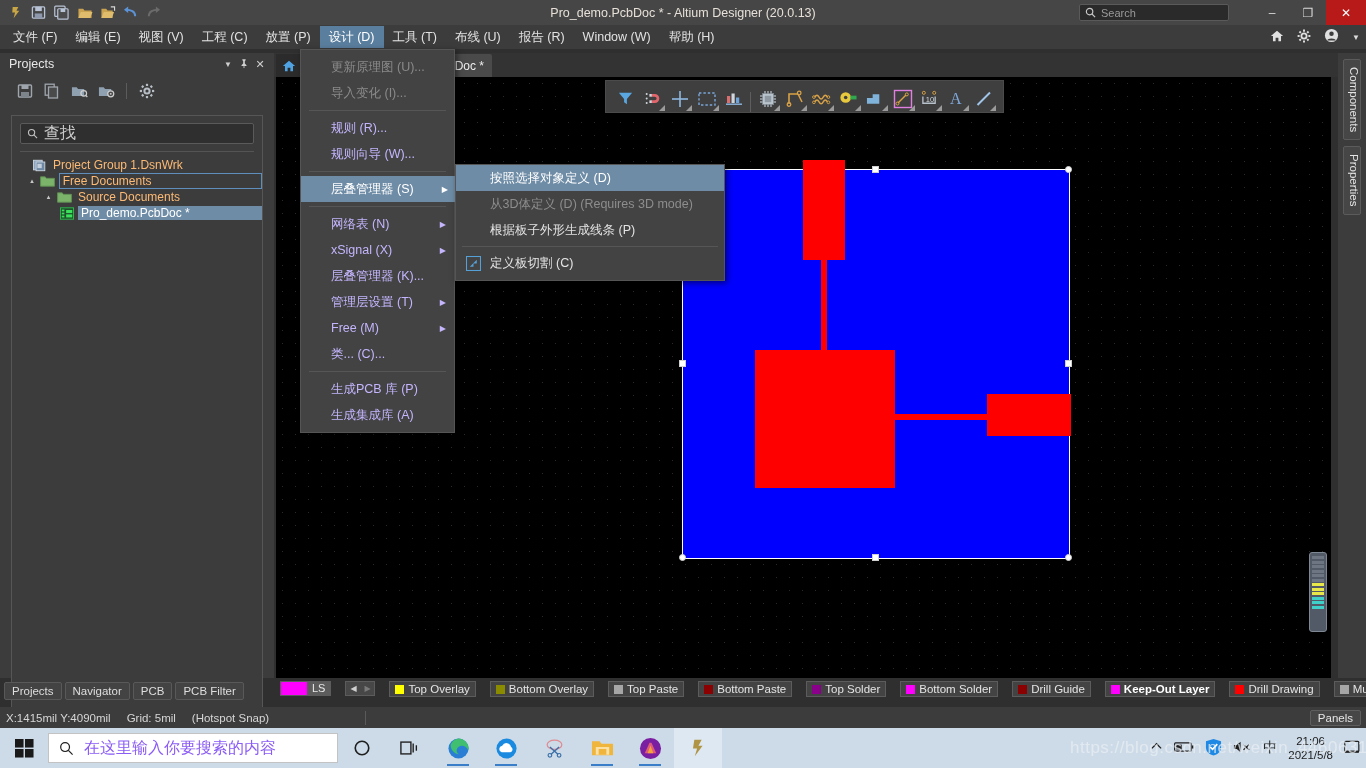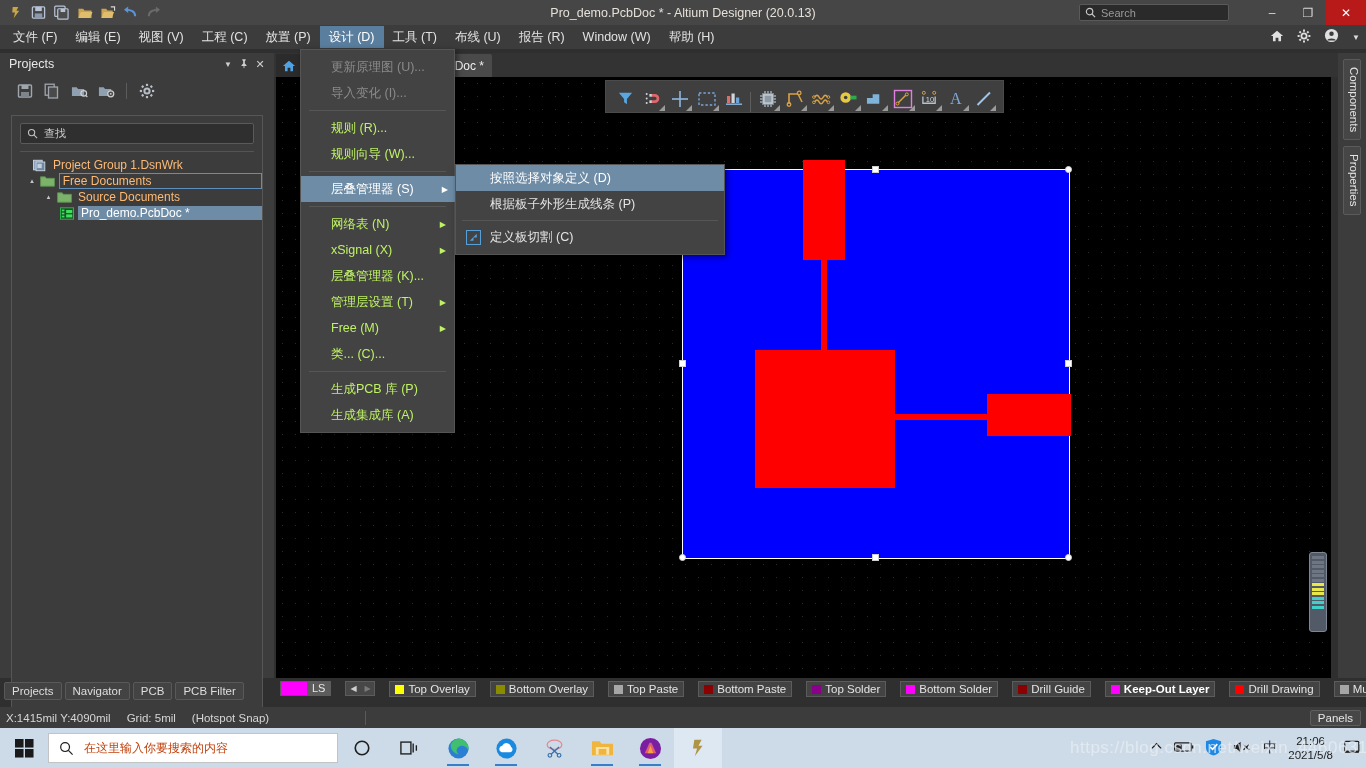--- a/index.html
+++ b/index.html
@@ -69,7 +69,7 @@
     margin:7px 8px 0 8px; height:21px; background:#2f2f2f; border:1px solid #5a5a5a;
     border-radius:2px; display:flex; align-items:center; gap:6px; padding:0 6px;
   }
-  .findbar .ftxt { color:#cdcdcd; font-size:11px; }
+  .findbar .ftxt { color:#cdcdcd; font-size:16px; }
   .tree-sep { margin:7px 8px 0 8px; height:1px; background:#545454; }
   .tree { padding:5px 0 0 0; }
   .trow { display:flex; align-items:center; height:16px; padding-left:8px; font-size:12px; gap:4px; }

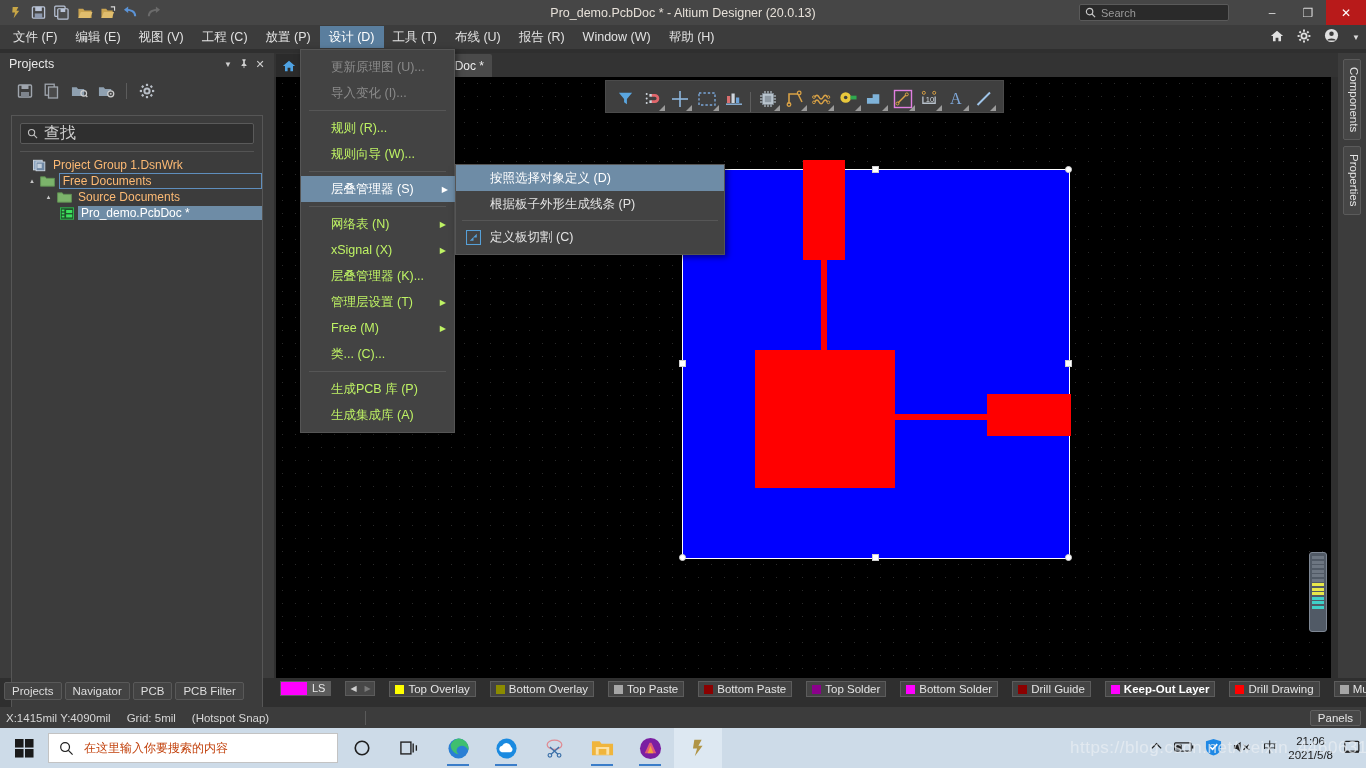--- a/index.html
+++ b/index.html
@@ -181,7 +181,7 @@
   }
   .dd-item {
     height:26px; display:flex; align-items:center; padding:0 8px 0 30px;
-    font-size:12.5px; color:#bef264; position:relative;
+    font-size:12.5px; color:#c4b5fd; position:relative;
   }
   .dd-item.disabled { color:#8a8a8a; }
   .dd-item.hl { background:#6e8ca6; color:#fff; }

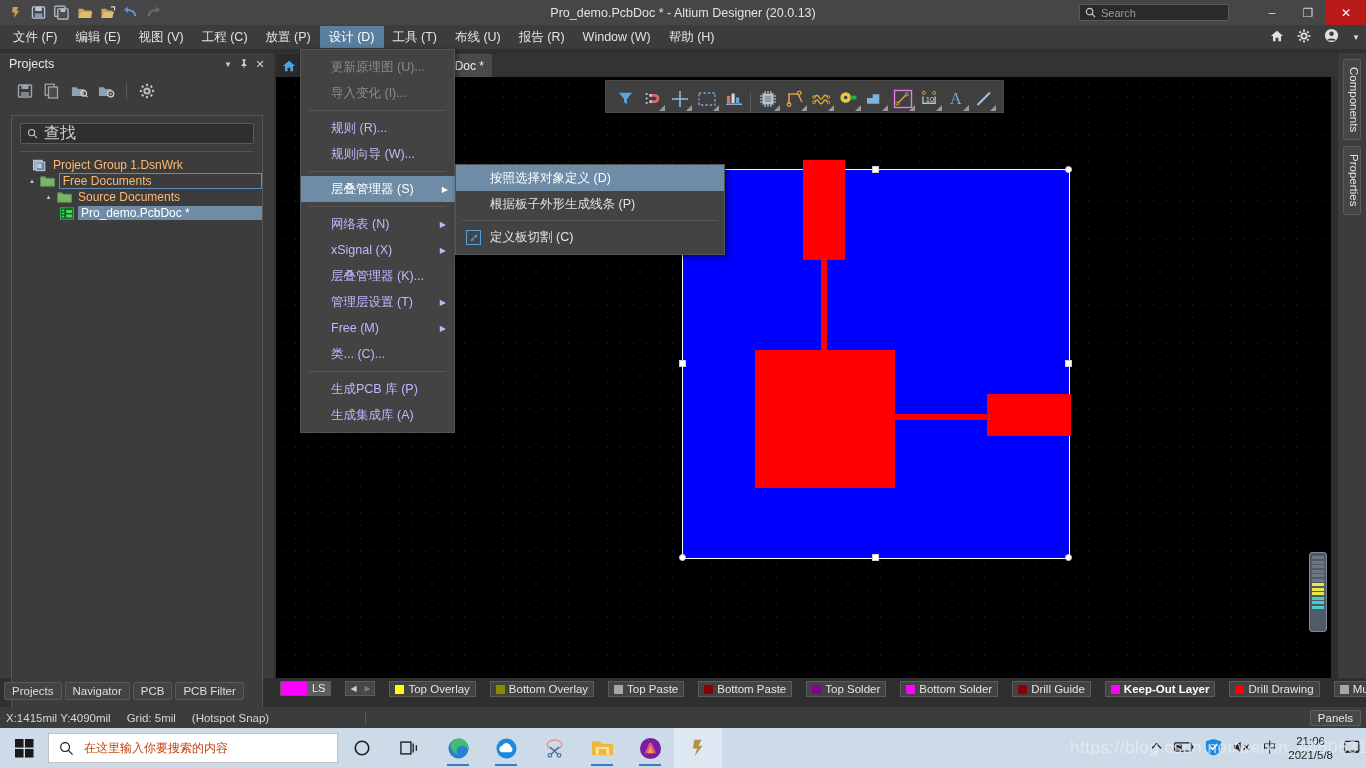--- a/index.html
+++ b/index.html
@@ -765,6 +765,7 @@
 
   <div class="submenu">
     <div class="sm-item hl">按照选择对象定义 (D)</div>
+    <div class="sm-item disabled">从3D体定义 (D) (Requires 3D mode)</div>
     <div class="sm-item">根据板子外形生成线条 (P)</div>
     <div class="sm-sep"></div>
     <div class="sm-item">

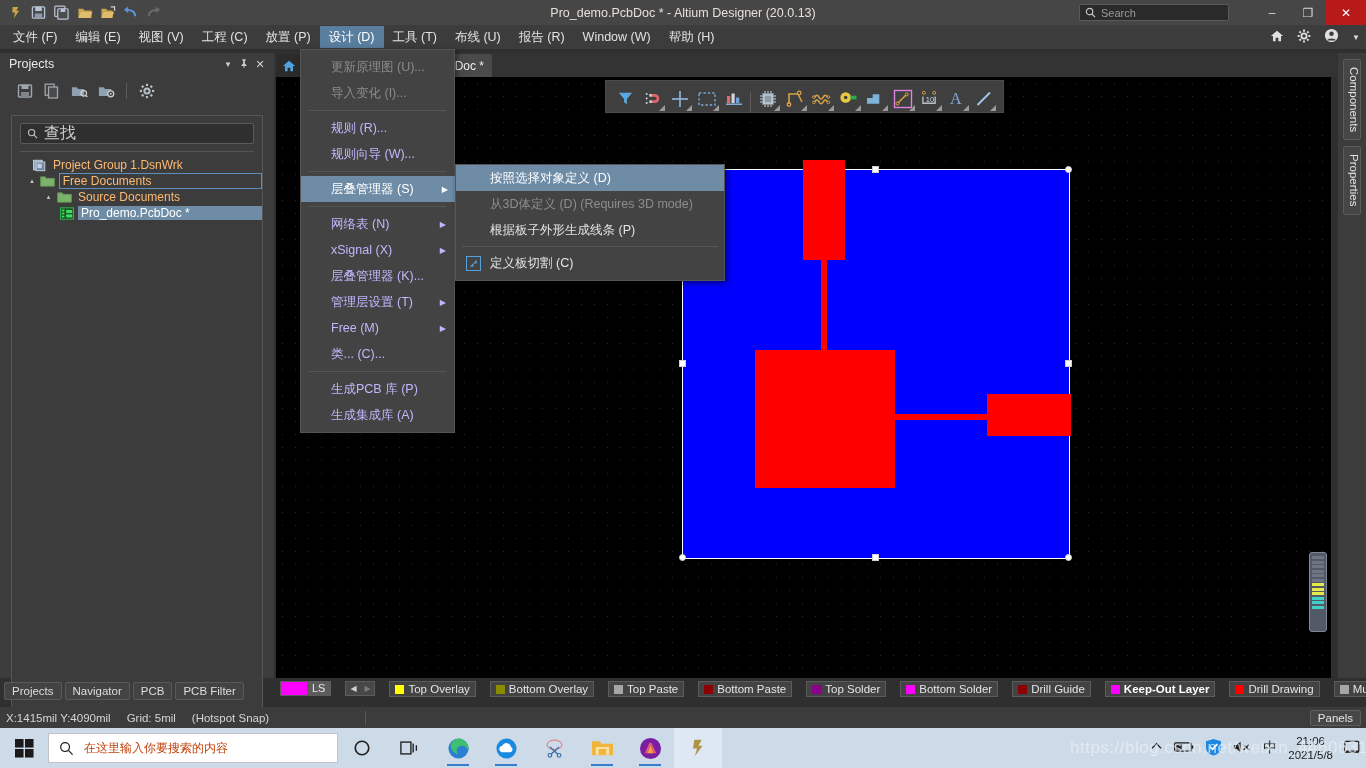--- a/index.html
+++ b/index.html
@@ -212,7 +212,7 @@
     width:290px; height:30px; background:#fff; display:flex; align-items:center;
     gap:10px; padding:0 10px; border:1px solid #c3c3c3;
   }
-  .tb-search .txt { font-size:12px; color:#c2410c; }
+  .tb-search .txt { font-size:16px; color:#8b5cf6; }
   .tbicon { width:48px; height:40px; display:flex; align-items:center; justify-content:center; position:relative; }
   .tbicon.run::after { content:''; position:absolute; bottom:2px; left:13px; width:22px; height:2.5px; background:#3a7dc9; }
   .tbicon.cur { background:#dde8f2; }

